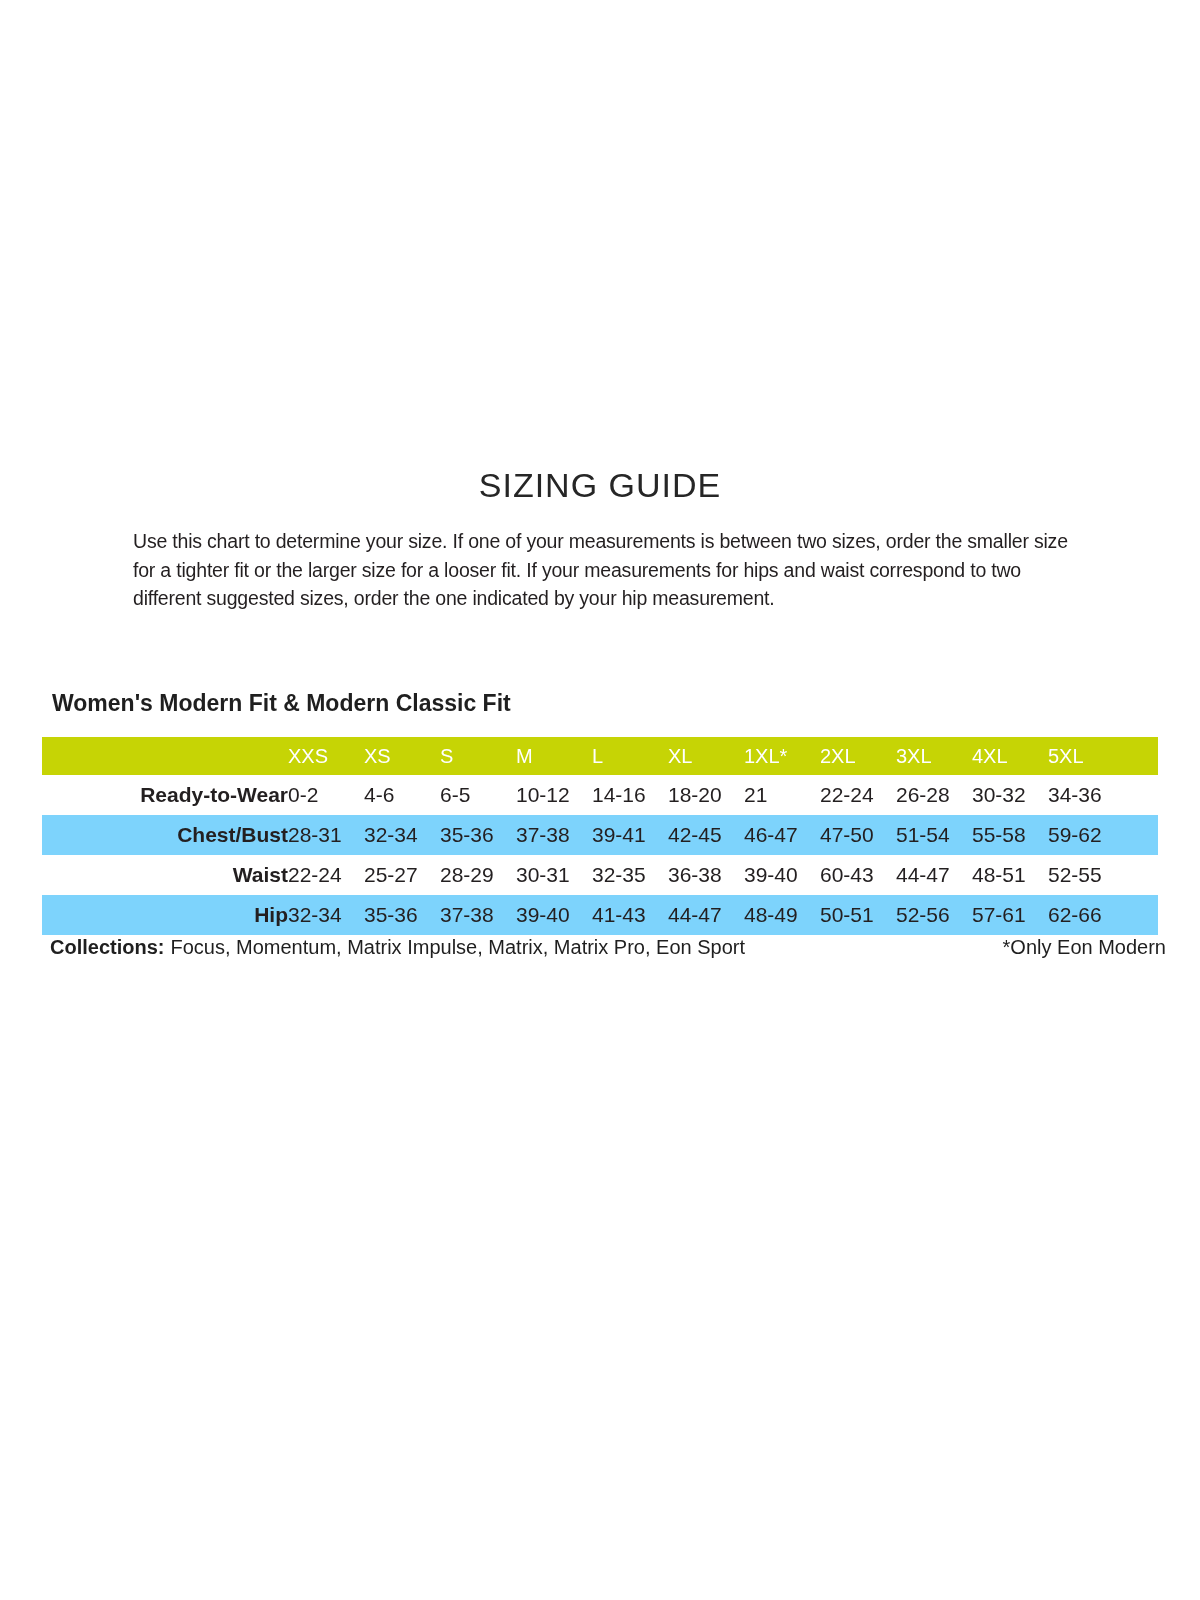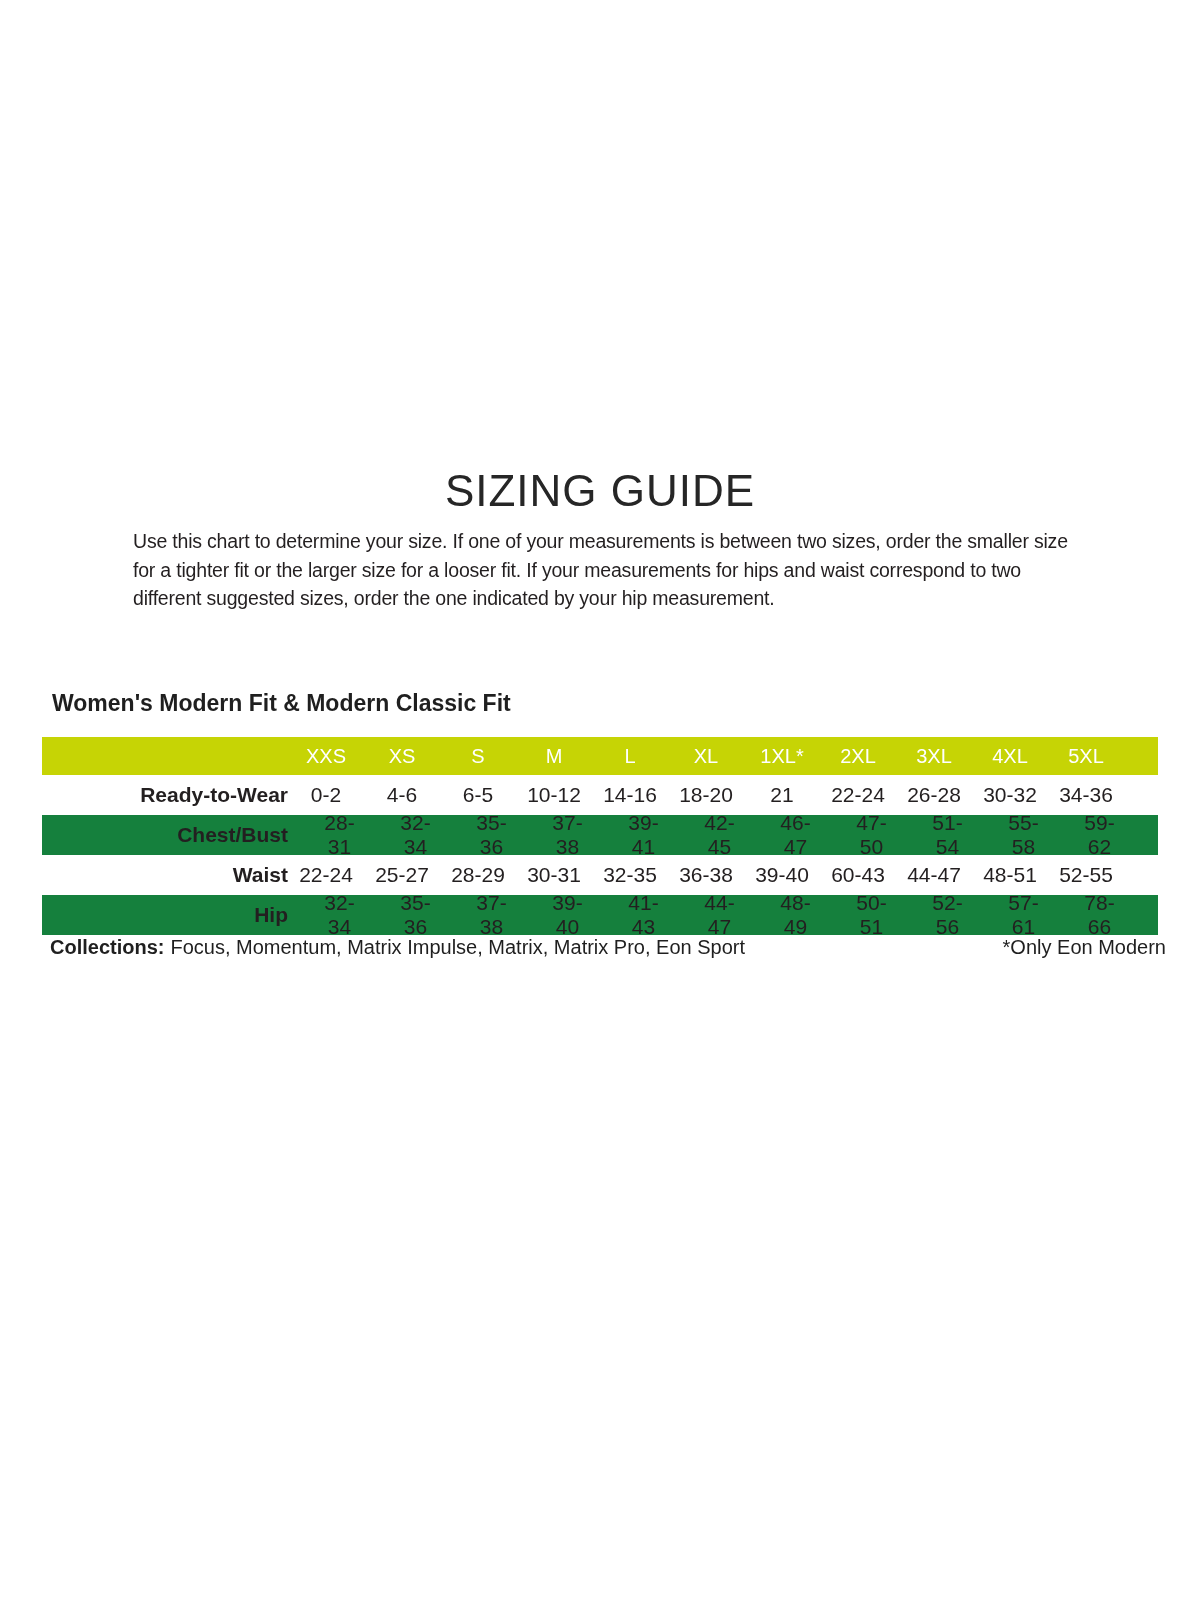--- a/index.html
+++ b/index.html
@@ -18,7 +18,7 @@
     left: 0;
     width: 100%;
     text-align: center;
-    font-size: 44px;
+    font-size: 34px;
     font-weight: 400;
     letter-spacing: 1px;
     color: #262626;

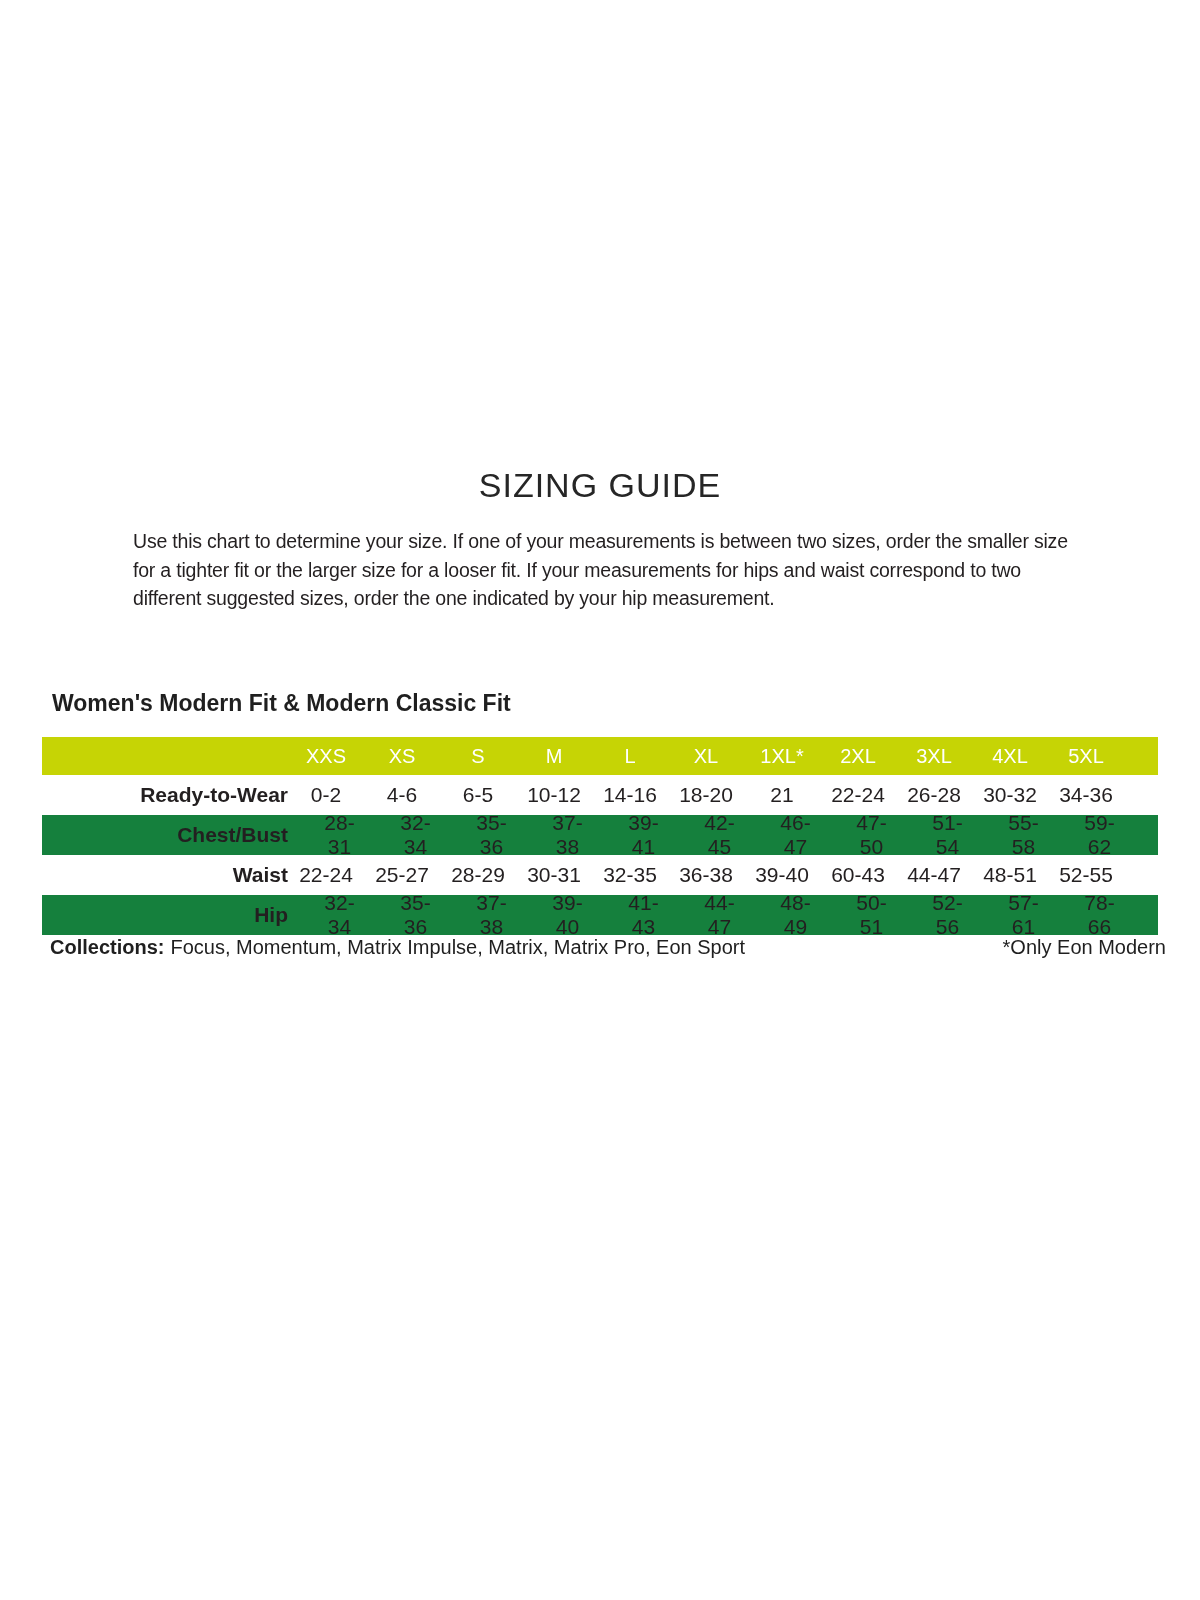--- a/index.html
+++ b/index.html
@@ -74,7 +74,7 @@
   }
   .c-val {
     flex: 1;
-    text-align: center;
+    text-align: left;
   }
   .footer-row {
     position: absolute;

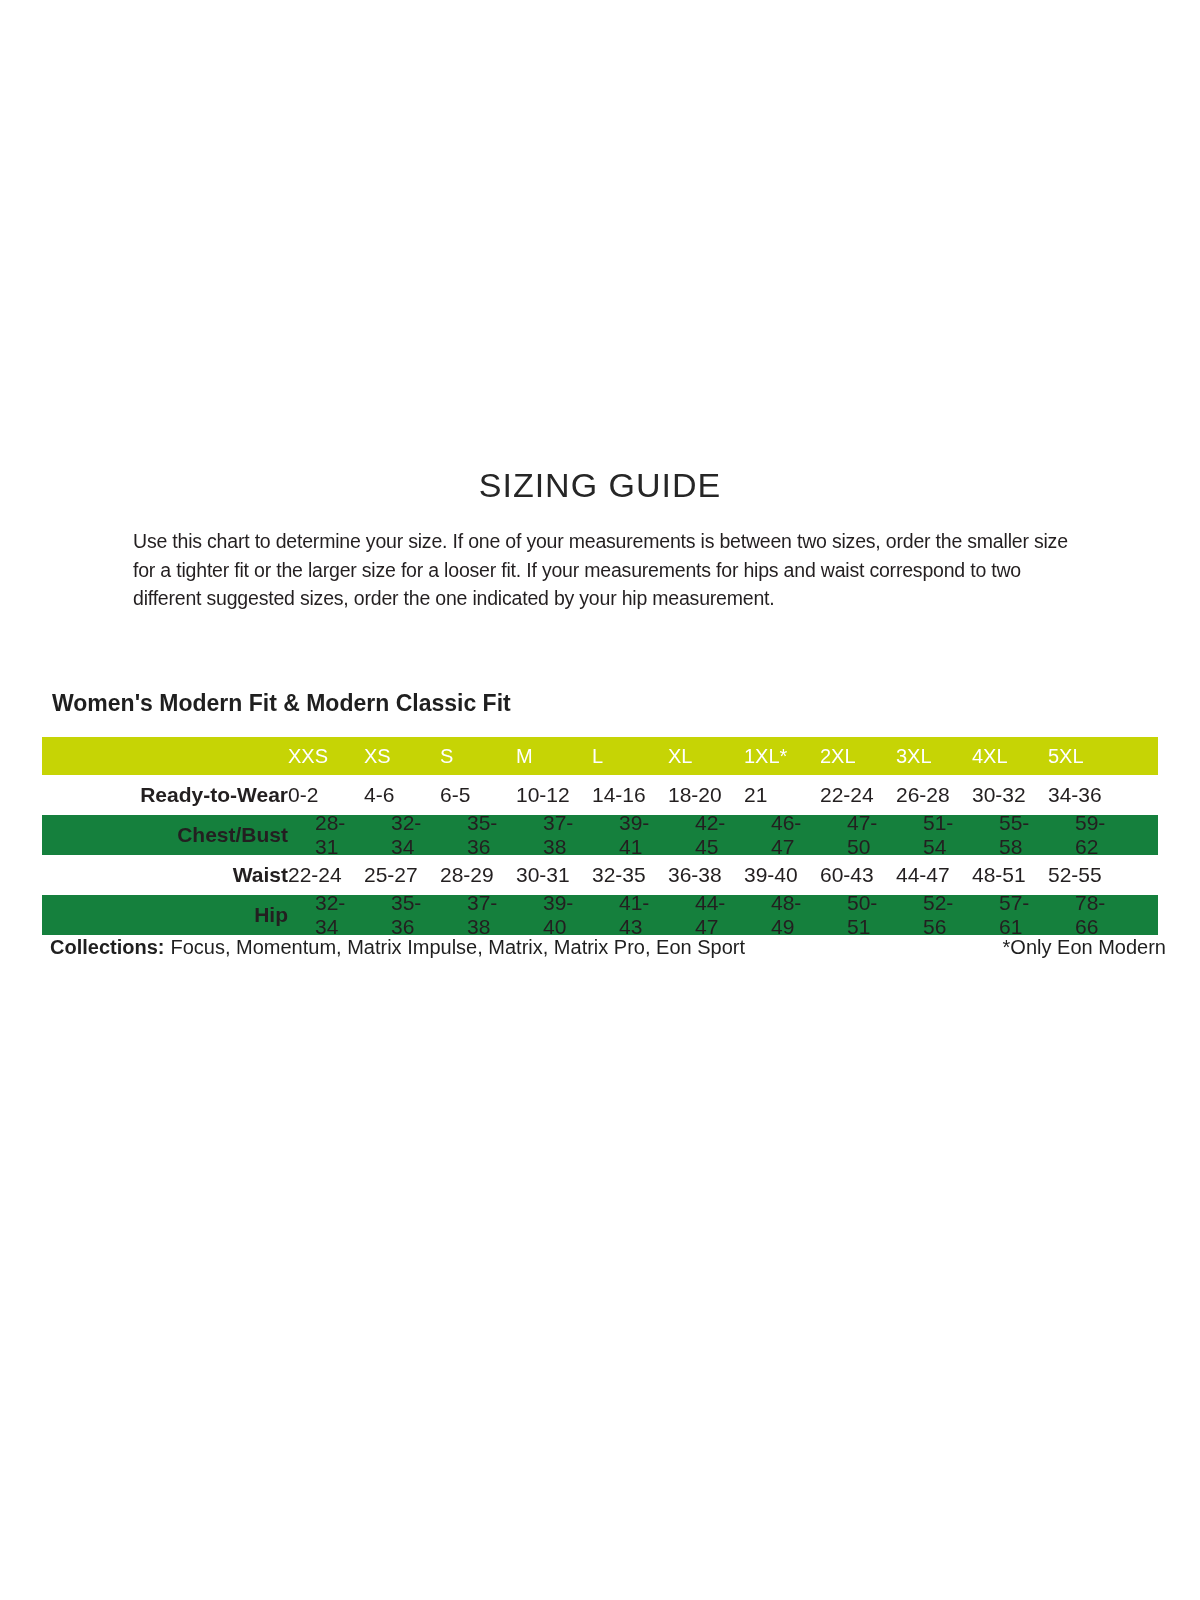--- a/index.html
+++ b/index.html
@@ -64,7 +64,7 @@
     height: 40px;
     font-size: 21px;
   }
-  .t-data.alt { background: #15803d; gap: 27px; }
+  .t-data.alt { background: #7dd3fc; }
   .c-label {
     width: 246px;
     text-align: right;

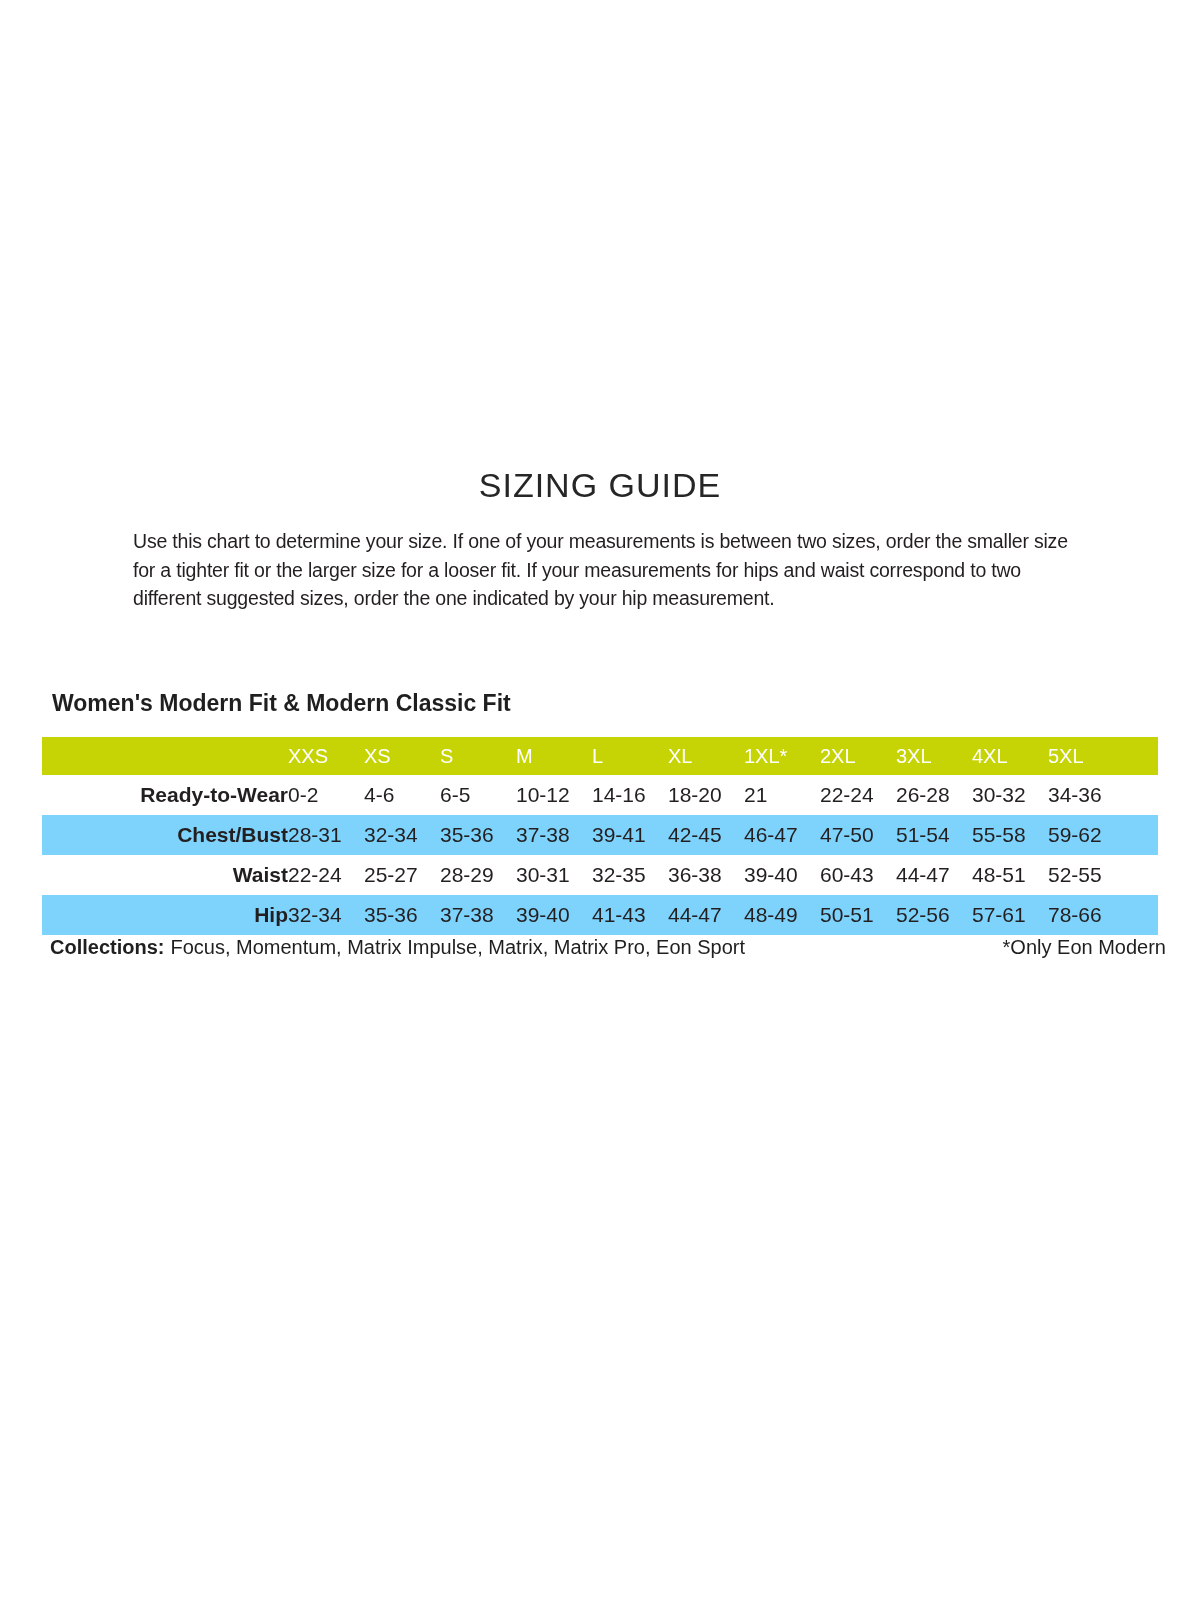--- a/index.html
+++ b/index.html
@@ -173,7 +173,7 @@
       <div class="c-val">50-51</div>
       <div class="c-val">52-56</div>
       <div class="c-val">57-61</div>
-      <div class="c-val">78-66</div>
+      <div class="c-val">62-66</div>
     </div>
 
   </div>

